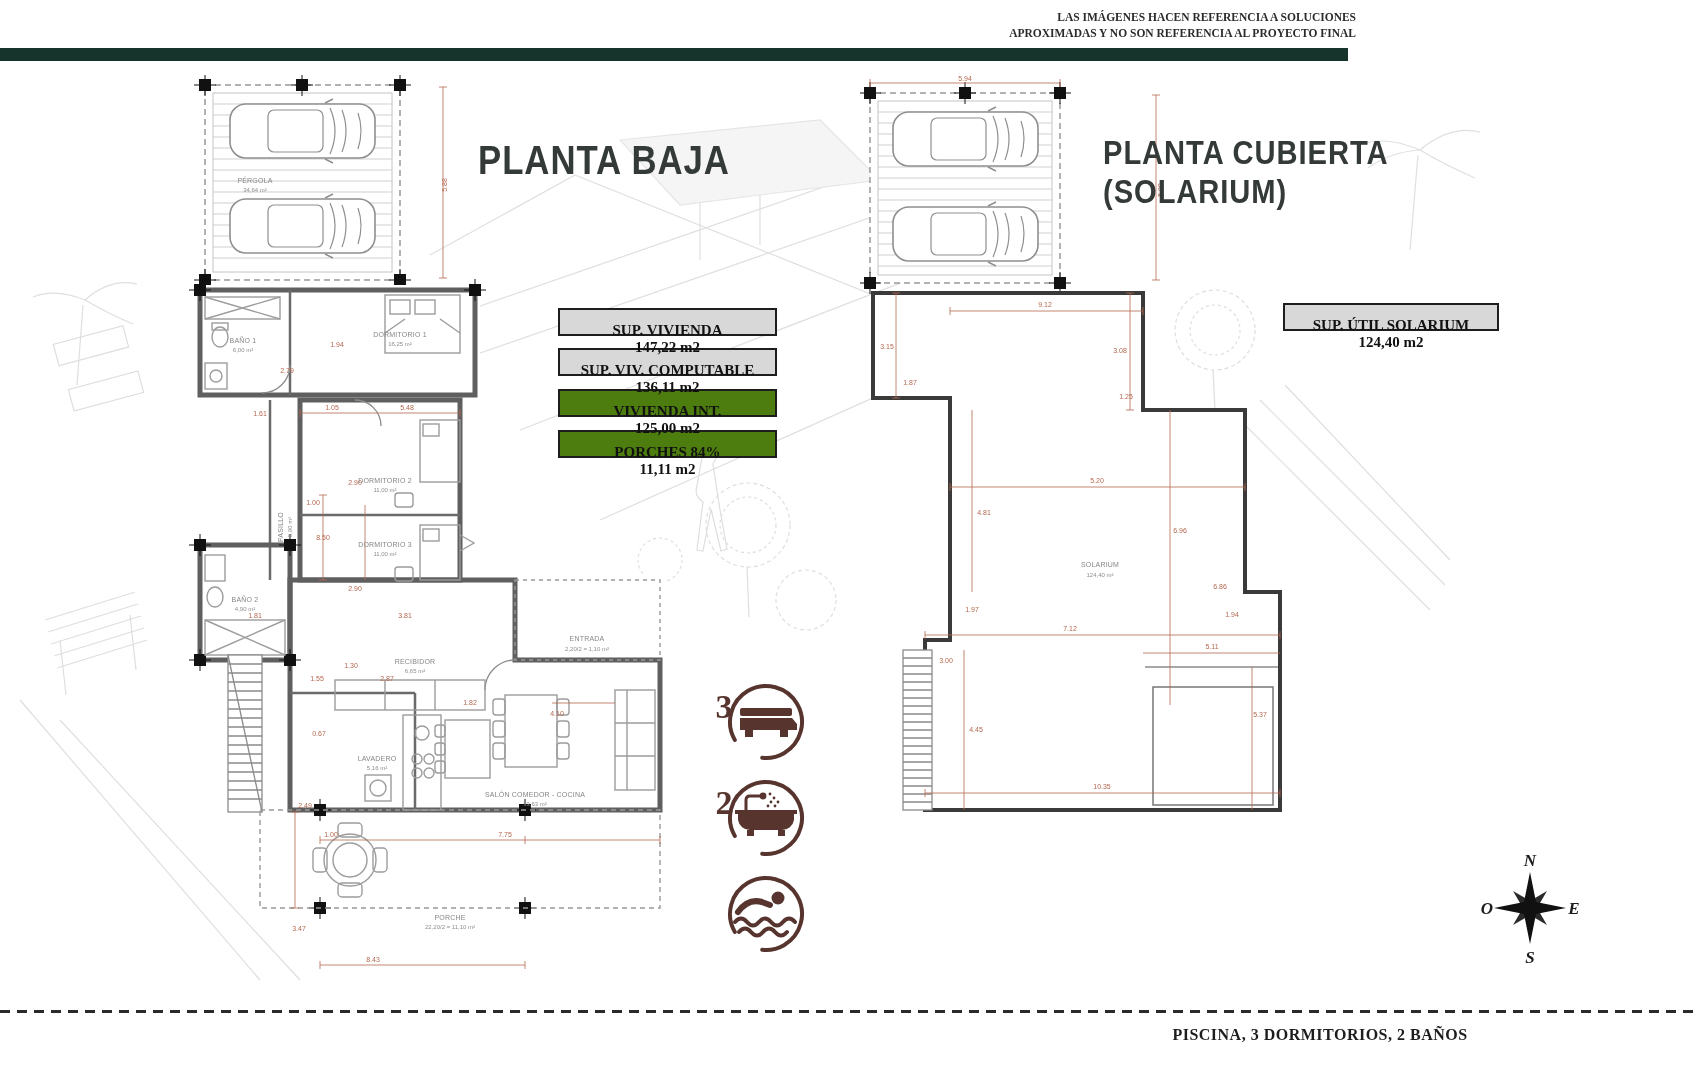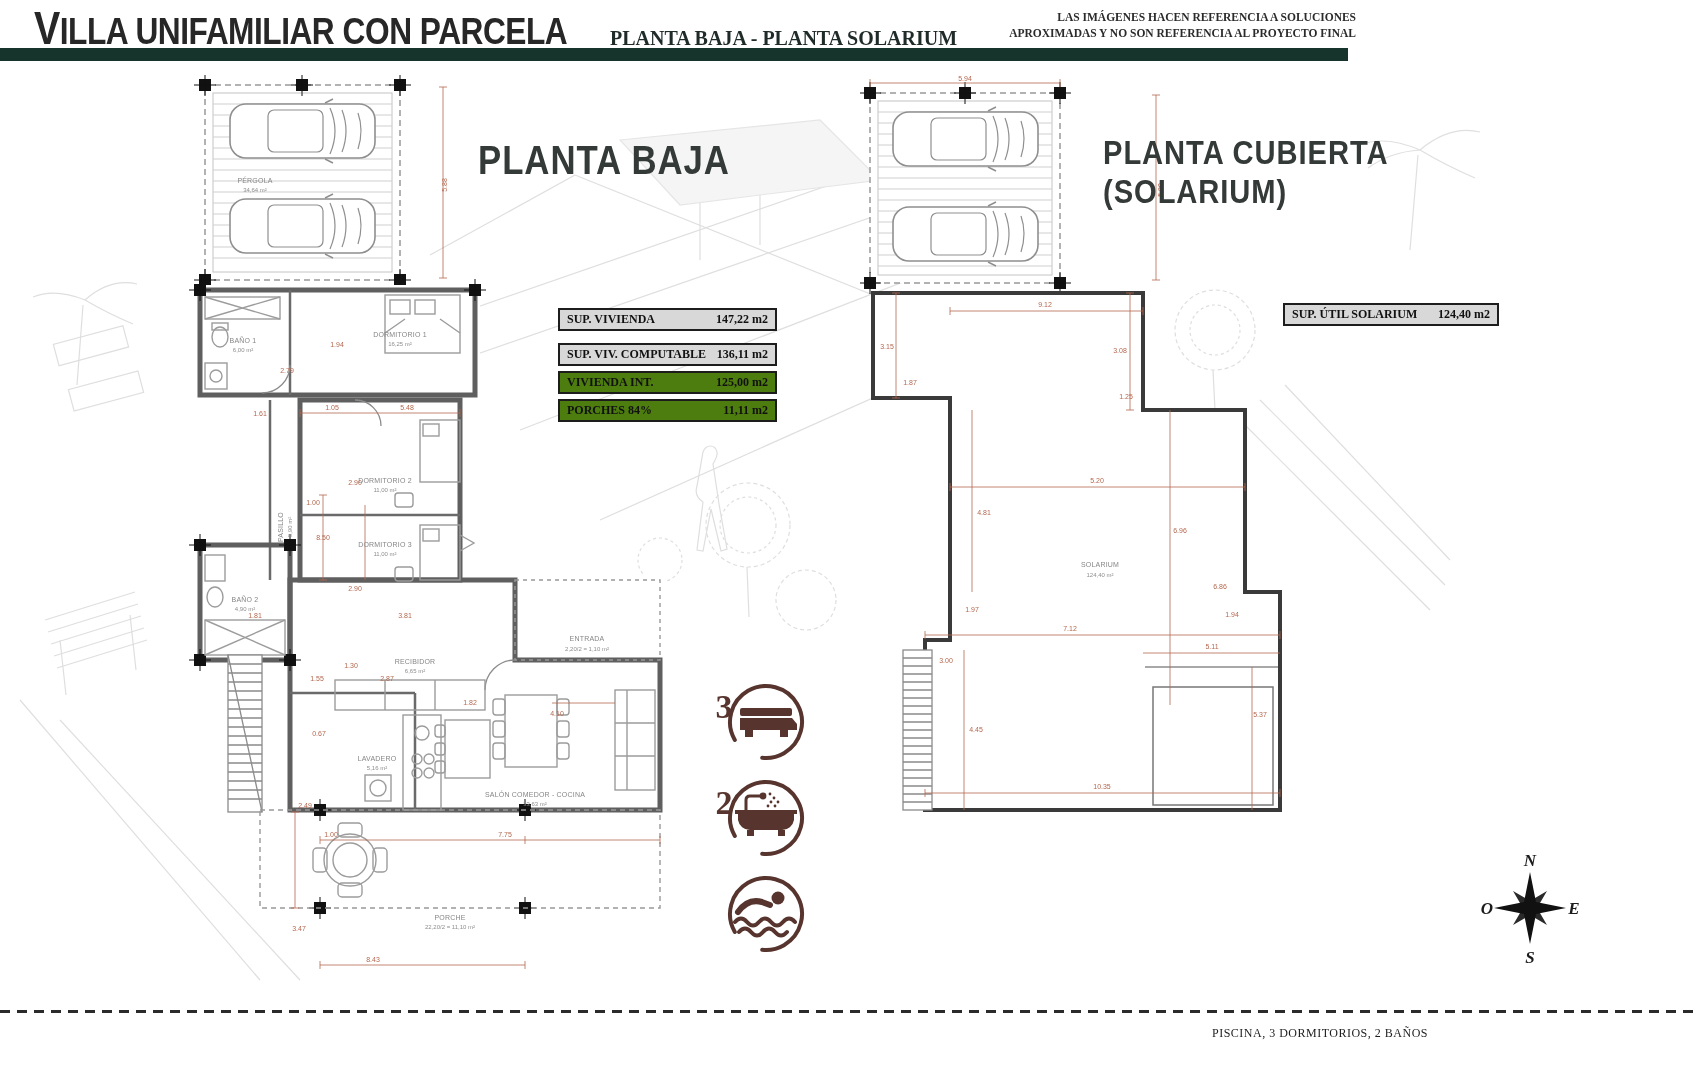--- a/index.html
+++ b/index.html
@@ -357,10 +357,6 @@
     </g>
   </svg>
 
-  <div class="abs title-row">
-    <span class="main-title">VILLA UNIFAMILIAR CON PARCELA</span>
-    <span class="subtitle">PLANTA BAJA - PLANTA SOLARIUM</span>
-  </div>
   <div class="abs disclaimer">
     <div>LAS IMÁGENES HACEN REFERENCIA A SOLUCIONES</div>
     <div>APROXIMADAS Y NO SON REFERENCIA AL PROYECTO FINAL</div>

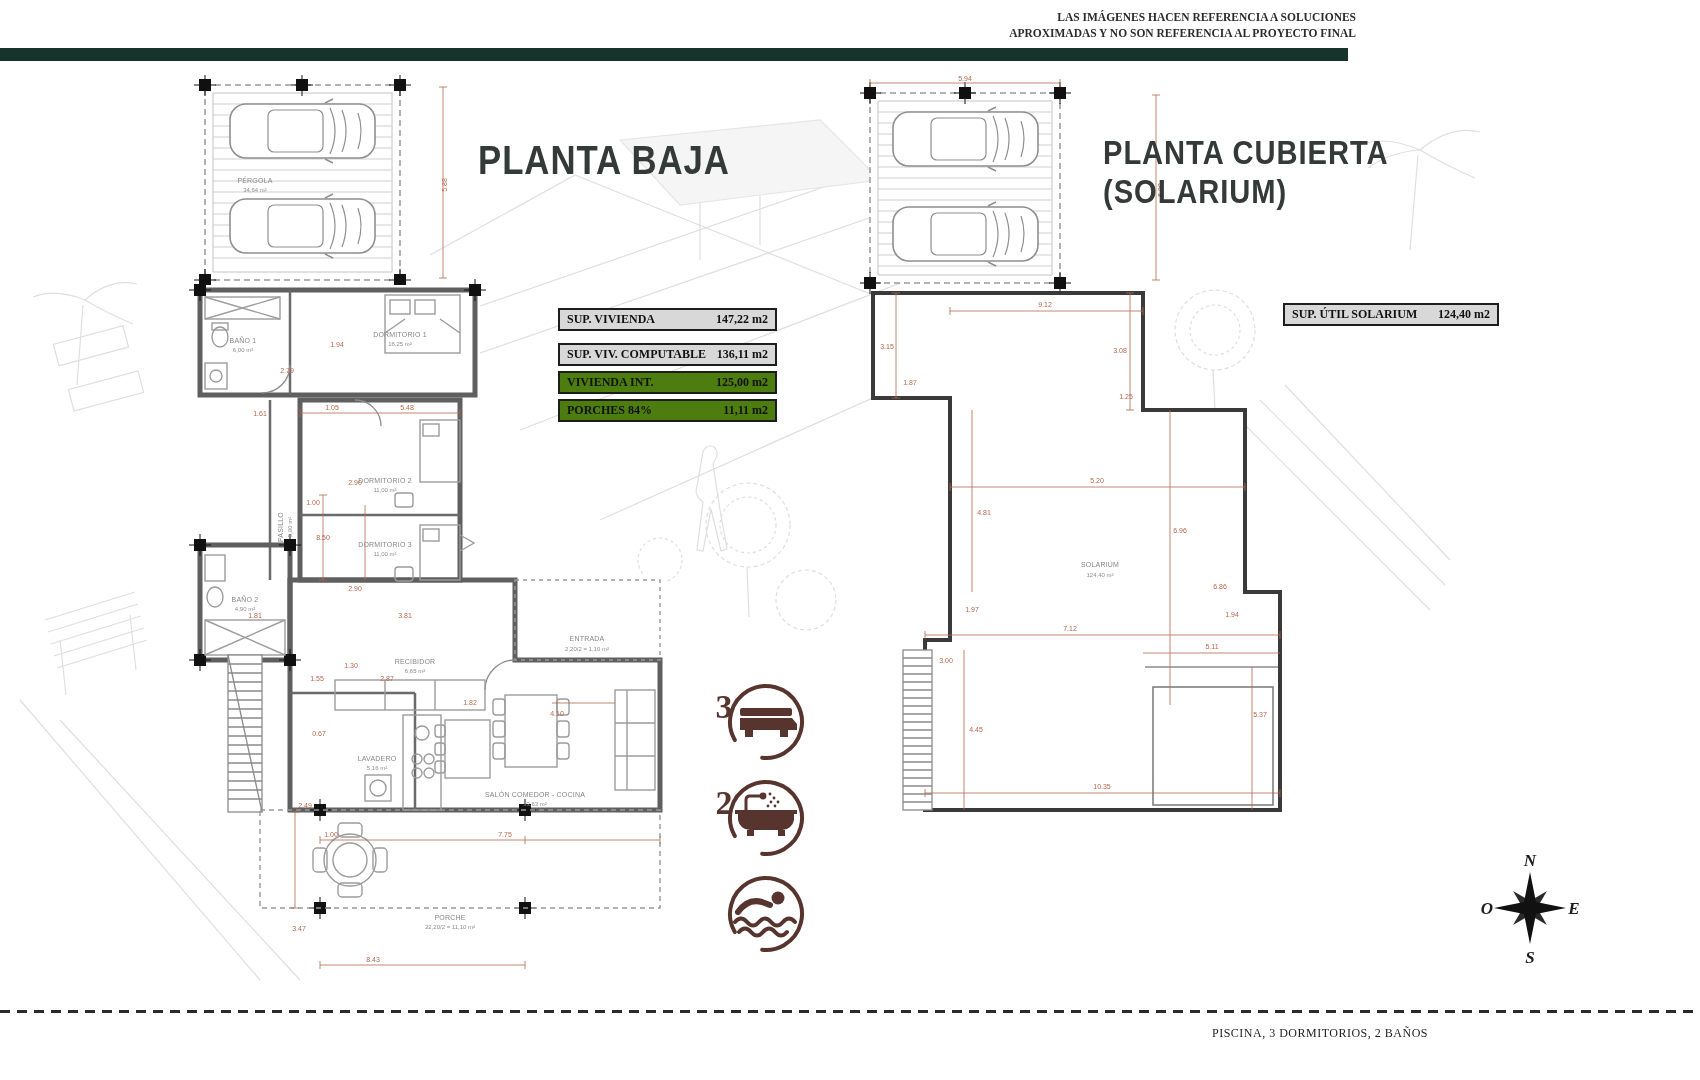--- a/index.html
+++ b/index.html
@@ -26,8 +26,8 @@
   .t-baja{left:558px;top:308px;}
   .t-sol{left:1283px;top:303px;width:216px;}
   .arow{box-sizing:border-box;height:23px;border:2px solid #1d1d1d;display:flex;
-        justify-content:space-between;align-items:center;padding:4px 7px;
-        font-family:"Liberation Serif",serif;font-weight:bold;font-size:12px;color:#111;}
+        justify-content:space-between;align-items:center;padding:12px 7px;
+        font-family:"Liberation Serif",serif;font-weight:bold;font-size:15px;color:#111;flex-direction:column;}
   .arow.hl{background:#d8d8d8;}
   .arow.wh{background:#4d7c0f;}
   .mb12{margin-bottom:12px;}.mb4{margin-bottom:5px;}

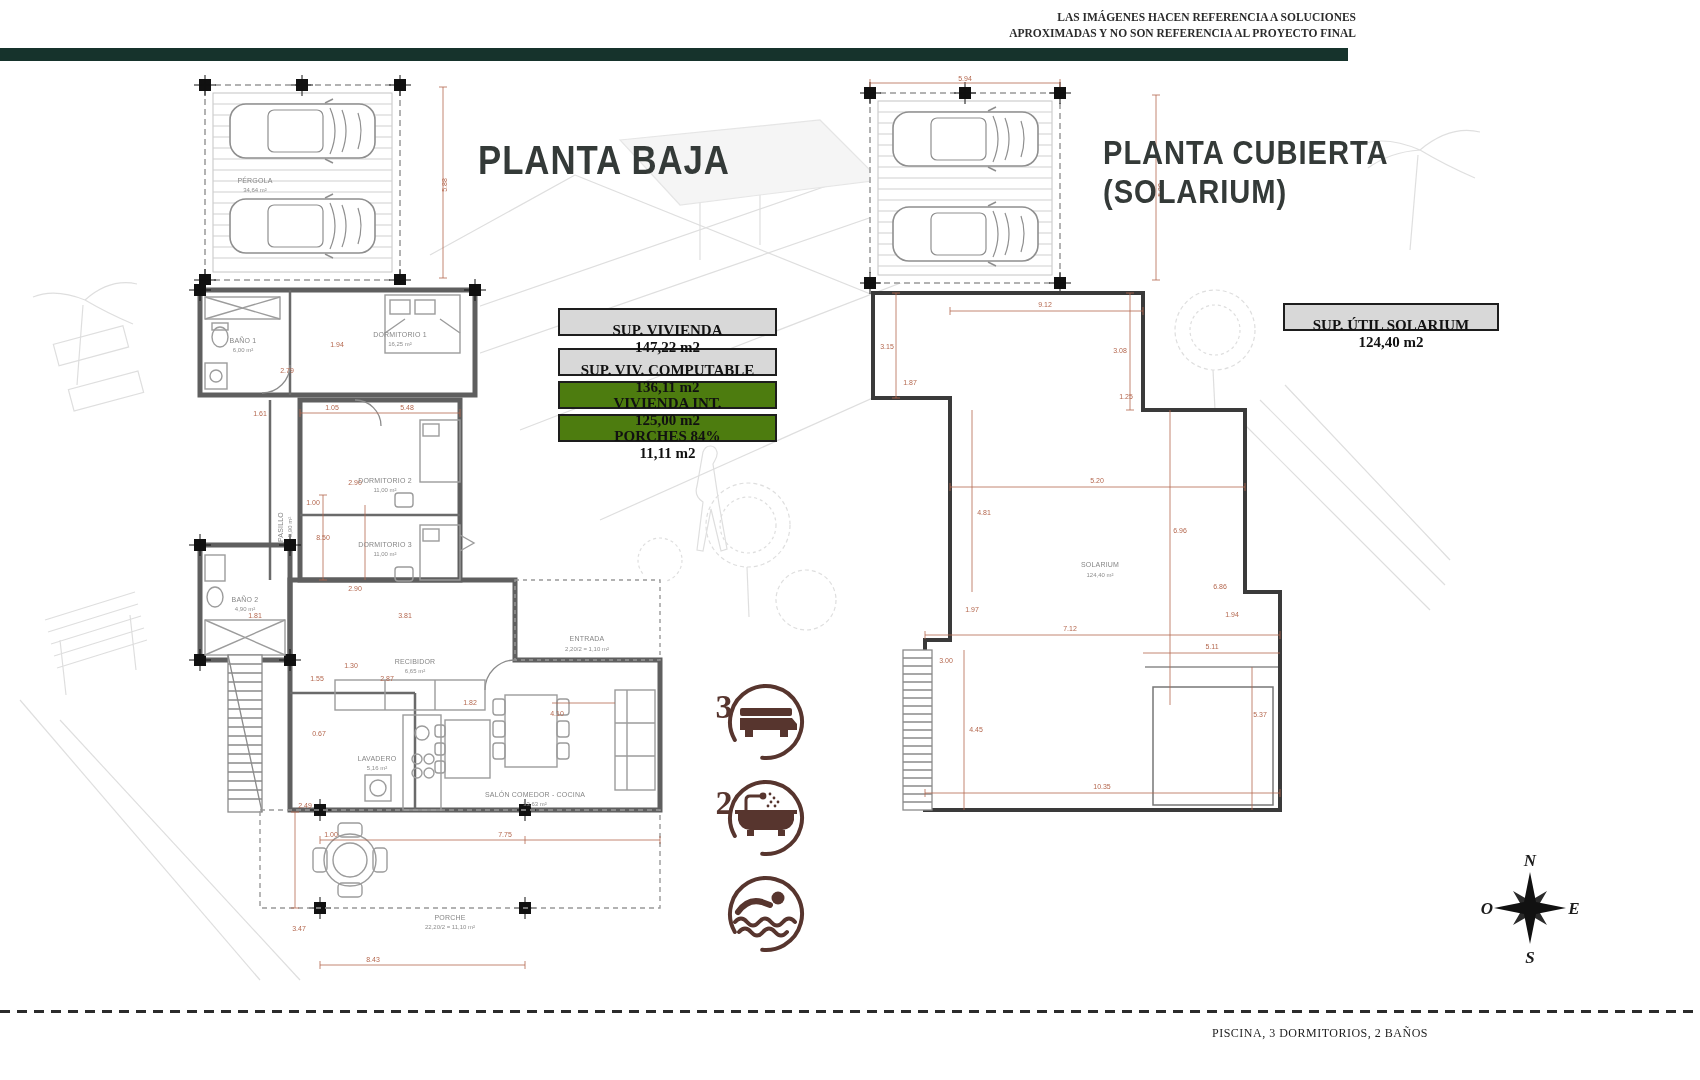--- a/index.html
+++ b/index.html
@@ -30,7 +30,7 @@
         font-family:"Liberation Serif",serif;font-weight:bold;font-size:15px;color:#111;flex-direction:column;}
   .arow.hl{background:#d8d8d8;}
   .arow.wh{background:#4d7c0f;}
-  .mb12{margin-bottom:12px;}.mb4{margin-bottom:5px;}
+  .mb12{margin-bottom:12px;}.mb4{margin-bottom:13px;}
   
   svg text{font-family:"Liberation Sans",sans-serif;}
   .wall{fill:none;stroke:#5f5f5f;stroke-width:5;}

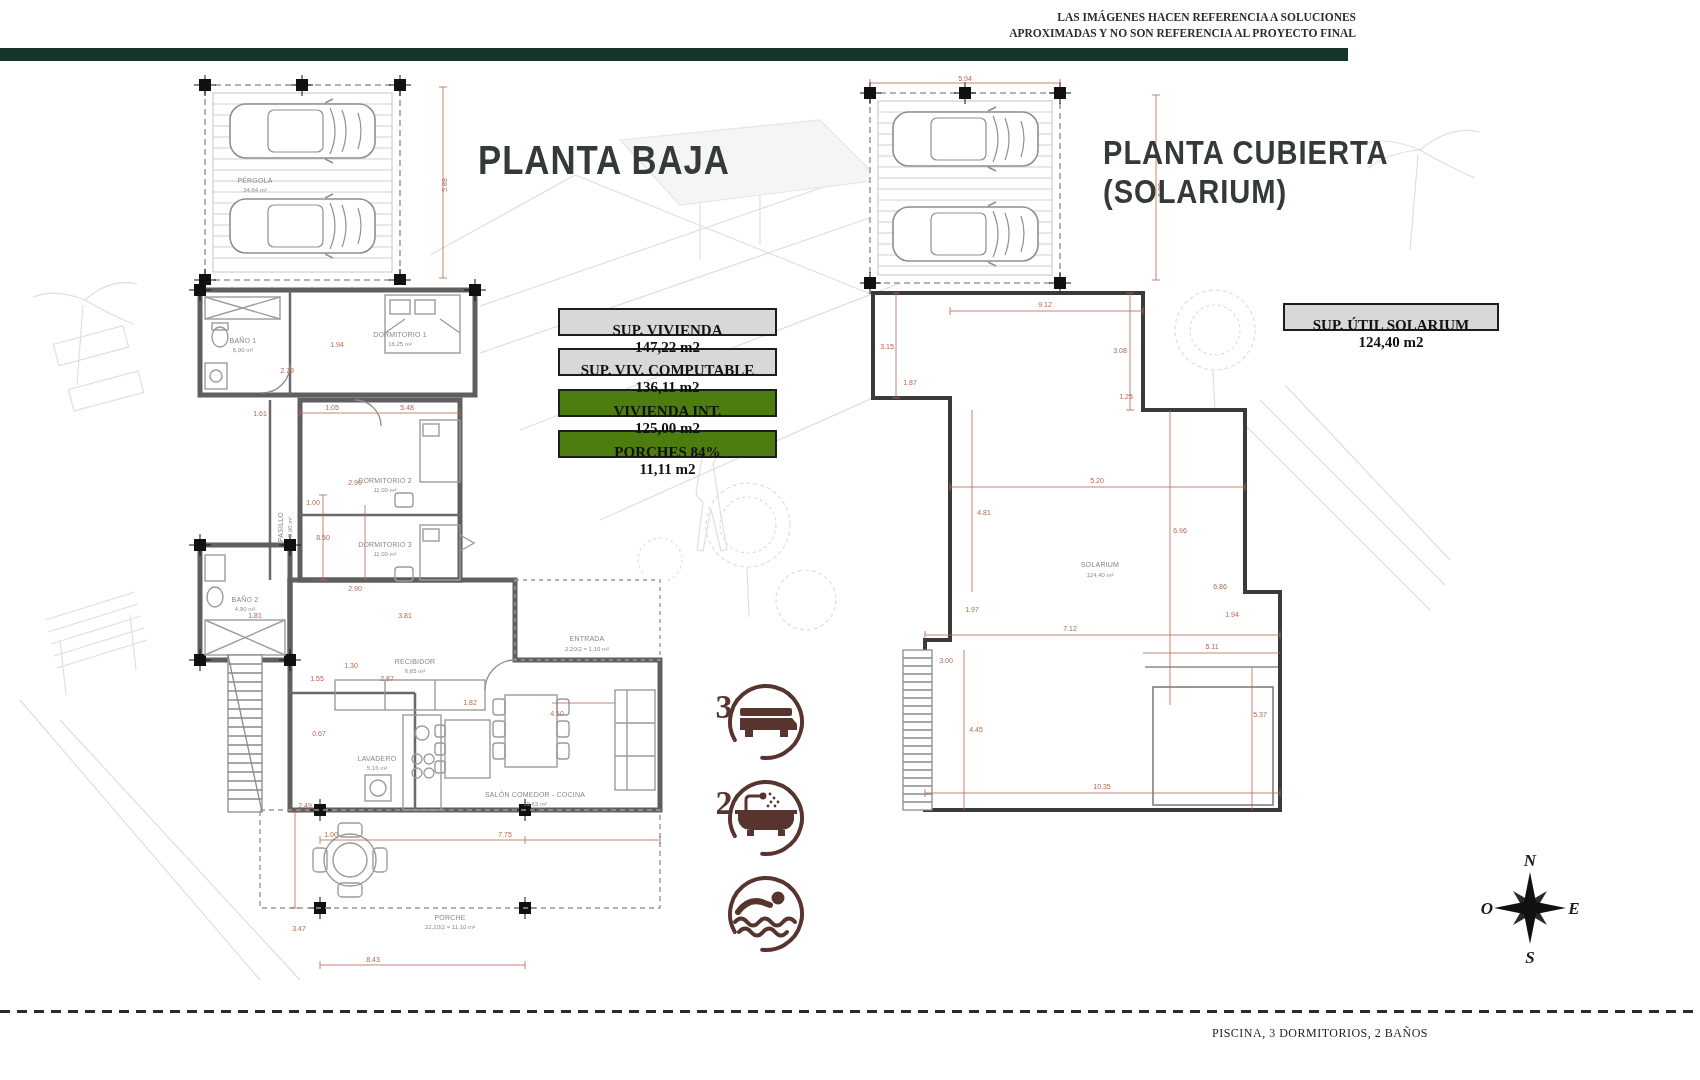--- a/index.html
+++ b/index.html
@@ -58,7 +58,7 @@
   .dash-sep{left:0;top:1010px;width:1700px;height:3px;
             background:repeating-linear-gradient(90deg,#2b2b2b 0 10px,transparent 10px 17px);}
   .footer-text{left:1020px;top:1026px;width:600px;text-align:center;
-               font-family:"Liberation Serif",serif;font-weight:normal;font-size:12px;
+               font-family:"Liberation Serif",serif;font-weight:bold;font-size:16px;
                letter-spacing:.5px;color:#1d1d1d;}
 </style>
 </head>

